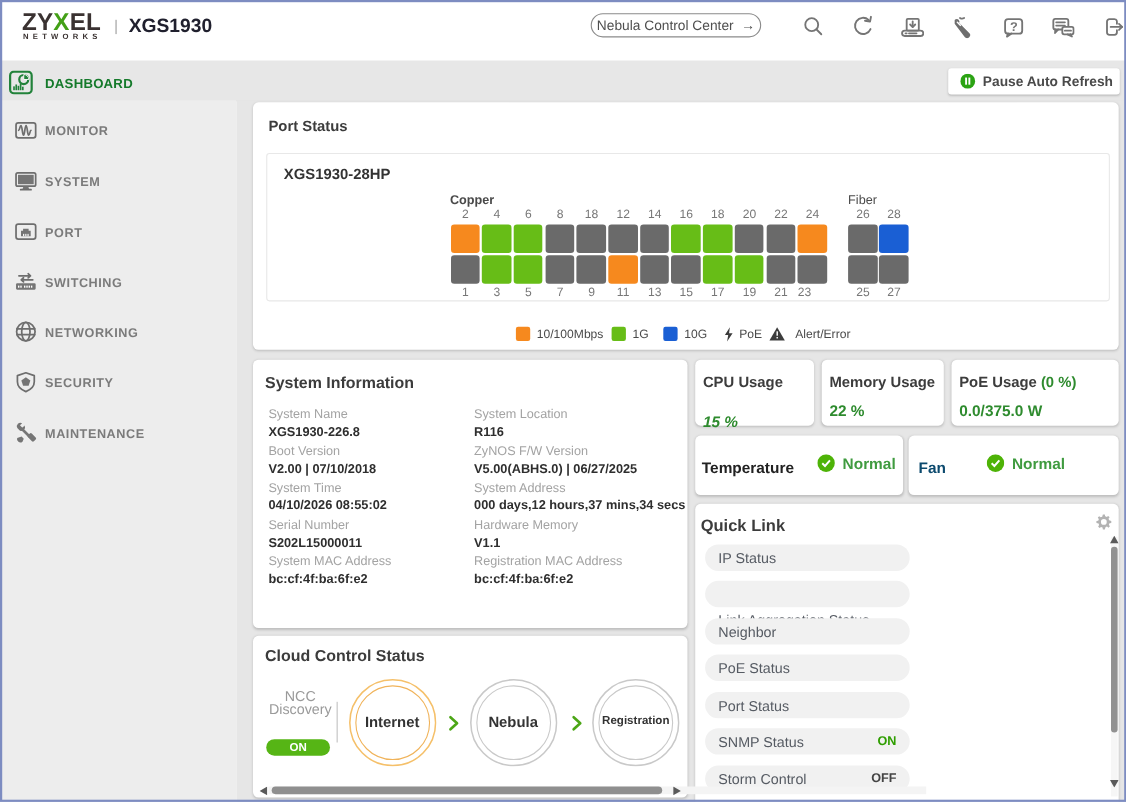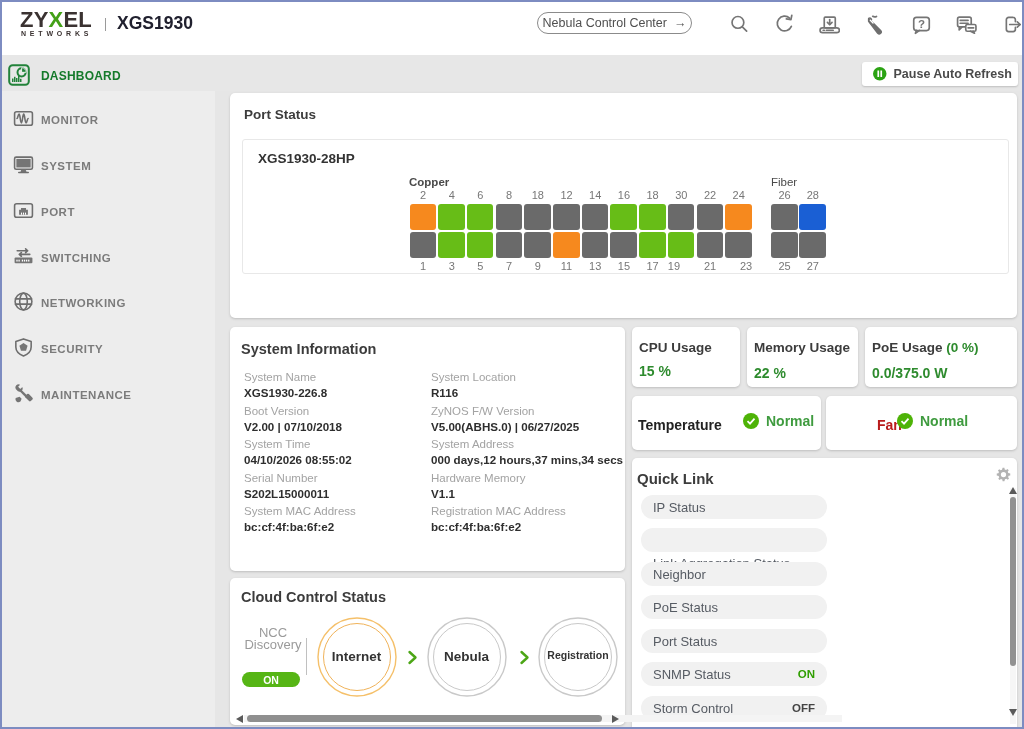--- a/index.html
+++ b/index.html
@@ -192,7 +192,7 @@
       <div class="abs" style="left:409.1px;top:111px;width:26.5px;height:26px;border-radius:3px;background:#67bd17;"></div>
       <div class="abs" style="left:409.1px;top:139px;width:26.5px;height:26px;border-radius:3px;background:#67bd17;"></div>
       <div class="abs" style="left:409.1px;top:167px;width:27px;text-align:center;font-size:11px;color:#777;">17</div>
-      <div class="abs" style="left:437.8px;top:96px;width:27px;text-align:center;font-size:11px;color:#777;">30</div>
+      <div class="abs" style="left:437.8px;top:96px;width:27px;text-align:center;font-size:11px;color:#777;">20</div>
       <div class="abs" style="left:437.8px;top:111px;width:26.5px;height:26px;border-radius:3px;background:#6a6a6a;"></div>
       <div class="abs" style="left:437.8px;top:139px;width:26.5px;height:26px;border-radius:3px;background:#67bd17;"></div>
       <div class="abs" style="left:437.8px;top:167px;width:27px;text-align:left;font-size:11px;color:#777;">19</div>

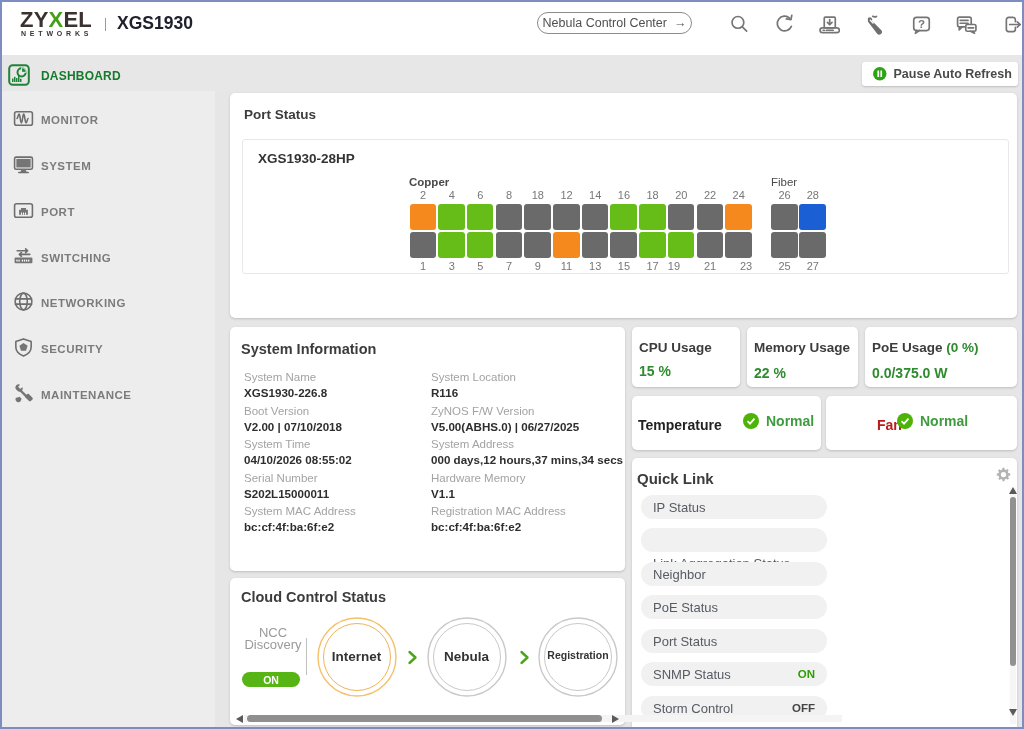--- a/index.html
+++ b/index.html
@@ -195,7 +195,7 @@
       <div class="abs" style="left:437.8px;top:96px;width:27px;text-align:center;font-size:11px;color:#777;">20</div>
       <div class="abs" style="left:437.8px;top:111px;width:26.5px;height:26px;border-radius:3px;background:#6a6a6a;"></div>
       <div class="abs" style="left:437.8px;top:139px;width:26.5px;height:26px;border-radius:3px;background:#67bd17;"></div>
-      <div class="abs" style="left:437.8px;top:167px;width:27px;text-align:left;font-size:11px;color:#777;">19</div>
+      <div class="abs" style="left:437.8px;top:167px;width:27px;text-align:center;font-size:11px;color:#777;">19</div>
       <div class="abs" style="left:466.5px;top:96px;width:27px;text-align:center;font-size:11px;color:#777;">22</div>
       <div class="abs" style="left:466.5px;top:111px;width:26.5px;height:26px;border-radius:3px;background:#6a6a6a;"></div>
       <div class="abs" style="left:466.5px;top:139px;width:26.5px;height:26px;border-radius:3px;background:#6a6a6a;"></div>

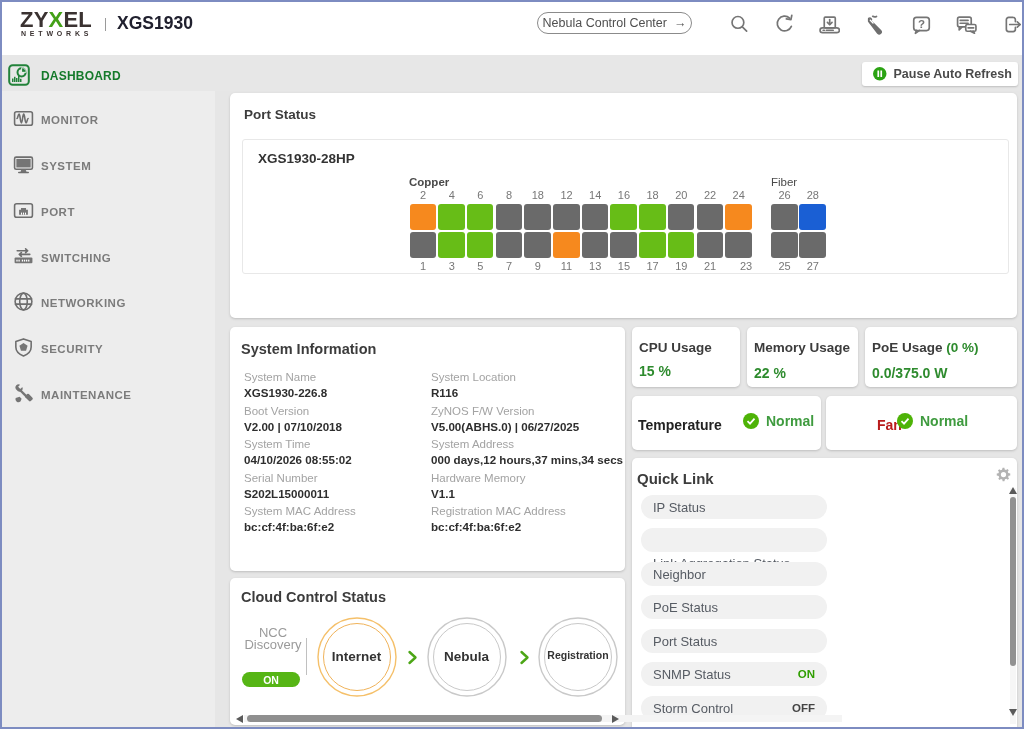--- a/index.html
+++ b/index.html
@@ -203,7 +203,7 @@
       <div class="abs" style="left:495.2px;top:96px;width:27px;text-align:center;font-size:11px;color:#777;">24</div>
       <div class="abs" style="left:495.2px;top:111px;width:26.5px;height:26px;border-radius:3px;background:#f6891e;"></div>
       <div class="abs" style="left:495.2px;top:139px;width:26.5px;height:26px;border-radius:3px;background:#6a6a6a;"></div>
-      <div class="abs" style="left:495.2px;top:167px;width:27px;text-align:right;font-size:11px;color:#777;">23</div>
+      <div class="abs" style="left:495.2px;top:167px;width:27px;text-align:left;font-size:11px;color:#777;">23</div>
     </div>
   <div id="fiber">
       <div class="abs" style="left:541px;top:96px;width:27px;text-align:center;font-size:11px;color:#777;">26</div>

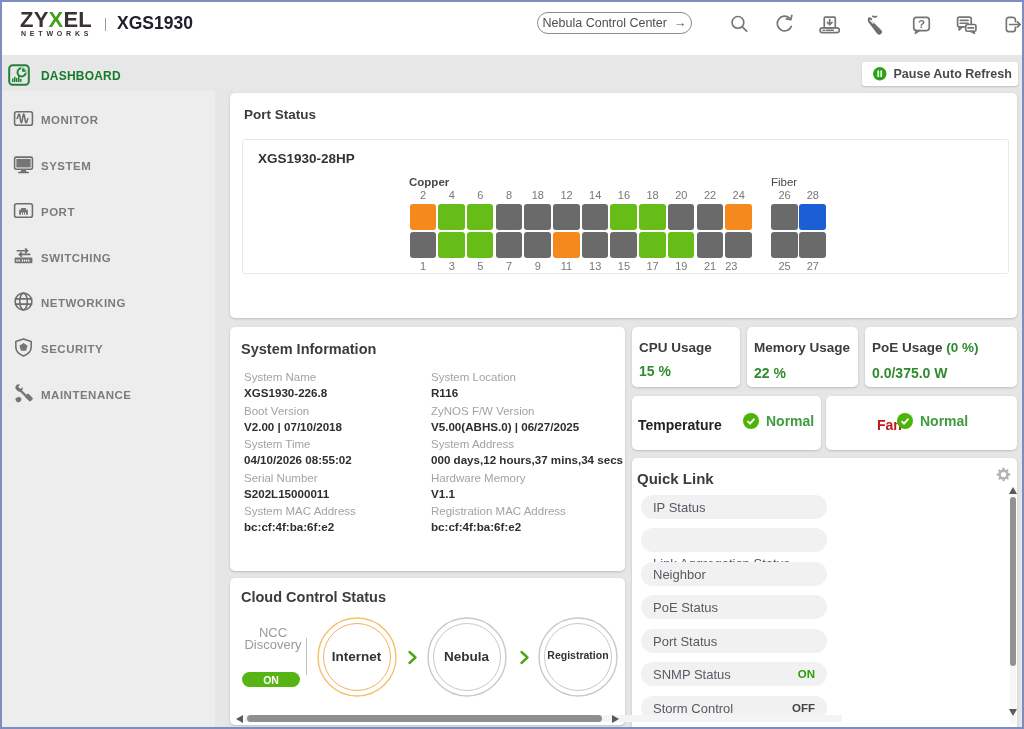--- a/index.html
+++ b/index.html
@@ -215,6 +215,24 @@
       <div class="abs" style="left:569.3px;top:139px;width:26.5px;height:26px;border-radius:3px;background:#6a6a6a;"></div>
       <div class="abs" style="left:569.3px;top:167px;width:27px;text-align:center;font-size:11px;color:#777;">27</div>
     </div>
+  <div id="legend" class="abs" style="left:0;top:204px;width:787px;height:20px;">
+<div class="abs" style="left:239px;top:0px;width:13px;height:13px;background:#f6891e;border-radius:2px;"></div>
+<div class="abs" style="left:258px;top:1px;font-size:11px;color:#4a4a4a;">10/100Mbps</div>
+<div class="abs" style="left:326px;top:0px;width:13px;height:13px;background:#67bd17;border-radius:2px;"></div>
+<div class="abs" style="left:345px;top:1px;font-size:11px;color:#4a4a4a;">1G</div>
+<div class="abs" style="left:373px;top:0px;width:13px;height:13px;background:#1a5fd4;border-radius:2px;"></div>
+<div class="abs" style="left:392px;top:1px;font-size:11px;color:#4a4a4a;">10G</div>
+<svg class="abs" style="left:426px;top:0px;" width="13" height="14" viewBox="0 0 13 14">
+        <path d="M7.5 0.5 L3 7.5 h3 L5 13.5 L10 6 H6.8 Z" fill="#3c3c3c"></path>
+      </svg>
+<div class="abs" style="left:442px;top:1px;font-size:11px;color:#4a4a4a;">PoE</div>
+<svg class="abs" style="left:469px;top:0px;" width="15" height="13" viewBox="0 0 15 13">
+        <path d="M7.5 0.5 L14.5 12.5 H0.5 Z" fill="#3c3c3c"></path>
+        <rect x="6.9" y="4.2" width="1.3" height="4" fill="#fff"></rect>
+        <rect x="6.9" y="9.3" width="1.3" height="1.4" fill="#fff"></rect>
+      </svg>
+<div class="abs" style="left:493px;top:1px;font-size:11px;color:#4a4a4a;">Alert/Error</div>
+    </div>
 </div>
 
 <div class="card" style="left:230px;top:327px;width:395px;height:244px;">

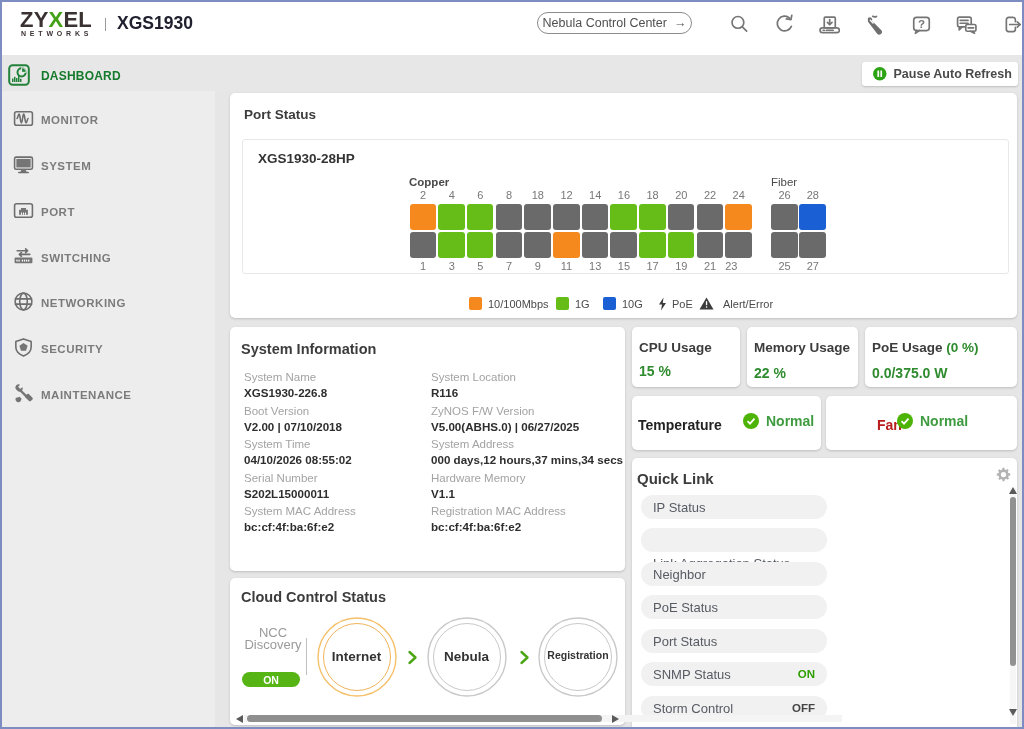--- a/index.html
+++ b/index.html
@@ -263,7 +263,7 @@
 
 <div class="card" style="left:632px;top:327px;width:108px;height:60px;">
   <div class="ctitle" style="position:absolute;left:7px;top:13px;font-size:13.5px;">CPU Usage</div>
-  <div style="position:absolute;left:7px;top:36px;font-size:14px;font-weight:bold;color:#2e8b2e;">15 %</div>
+  <div style="position:absolute;left:7px;top:48px;font-size:14px;font-weight:bold;color:#2e8b2e;font-style:italic;">15 %</div>
 </div>
 <div class="card" style="left:747px;top:327px;width:111px;height:60px;">
   <div class="ctitle" style="position:absolute;left:7px;top:13px;font-size:13.5px;">Memory Usage</div>

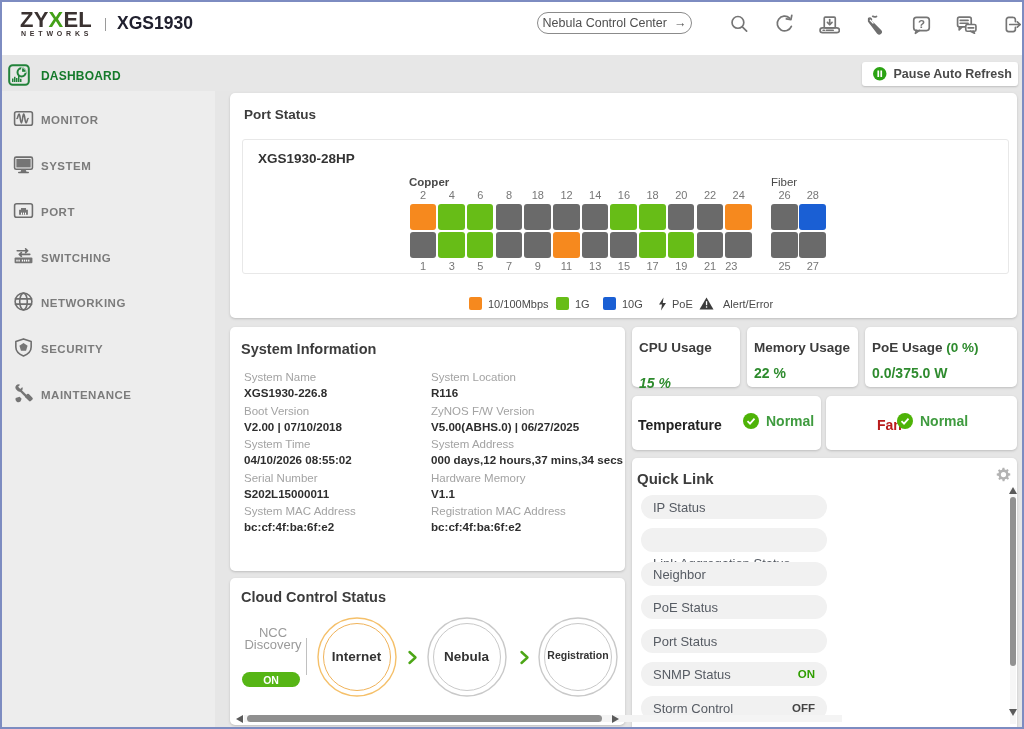--- a/index.html
+++ b/index.html
@@ -283,7 +283,7 @@
   <div style="position:absolute;left:134px;top:17px;font-weight:bold;font-size:14px;color:#3f9b3f;">Normal</div>
 </div>
 <div class="card" style="left:826px;top:396px;width:191px;height:54px;">
-  <div style="position:absolute;left:9px;top:21px;font-weight:bold;font-size:14px;color:#b91c1c;margin-left:42px;">Fan</div>
+  <div style="position:absolute;left:9px;top:21px;font-weight:bold;font-size:14px;color:#0c4a6e;">Fan</div>
   <svg style="position:absolute;left:71px;top:17px;" width="16" height="16" viewBox="0 0 16 16">
       <circle cx="8" cy="8" r="8" fill="#4eb307"></circle>
       <polyline points="4.5,8.2 7,10.6 11.5,5.6" fill="none" stroke="#fff" stroke-width="1.8"></polyline>

